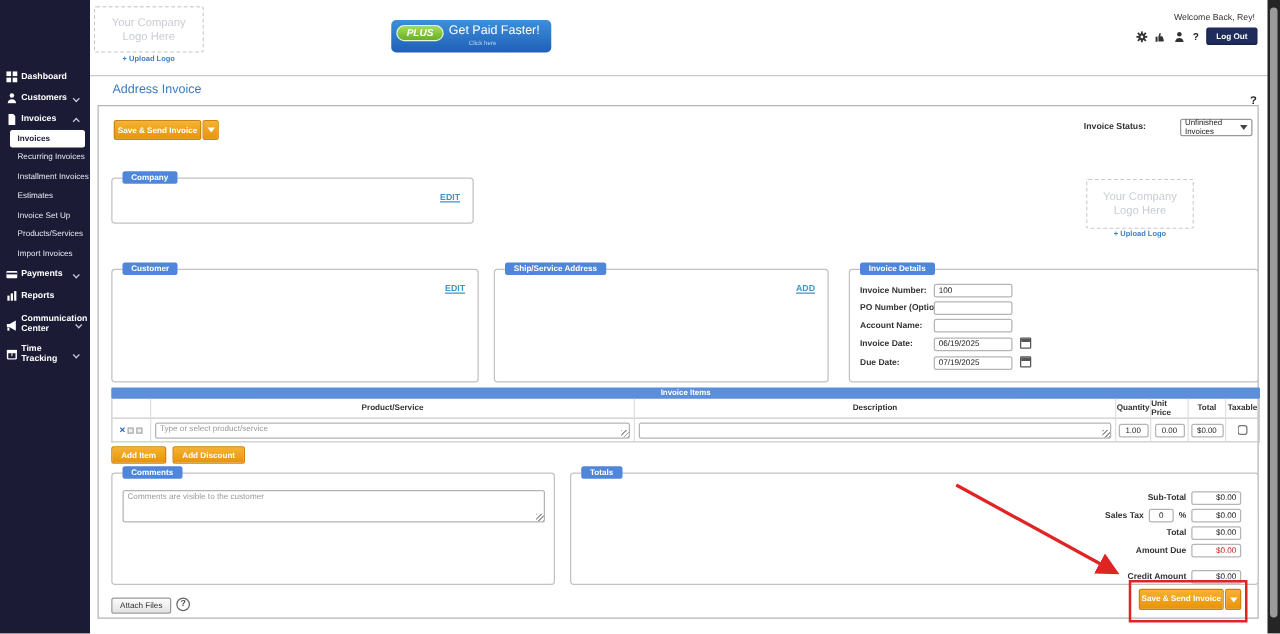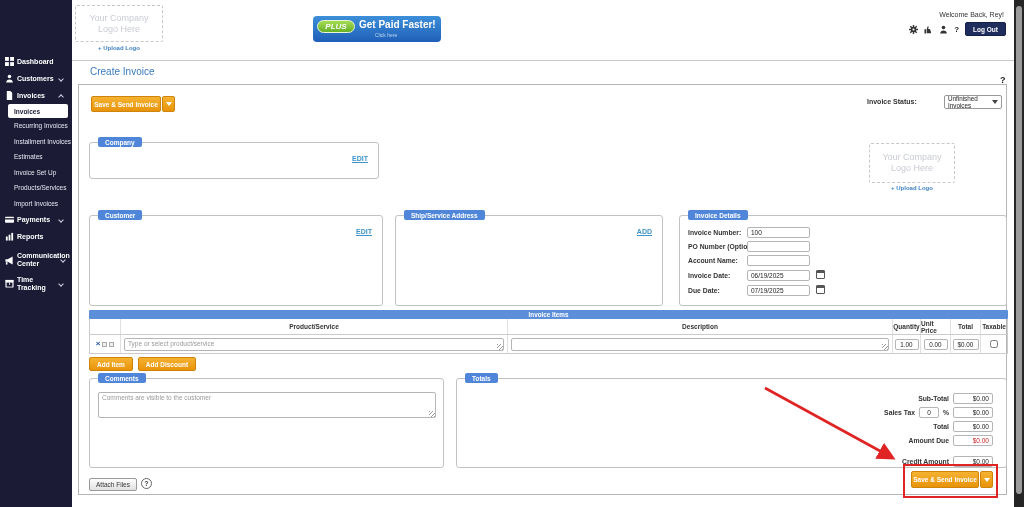--- a/index.html
+++ b/index.html
@@ -24,7 +24,7 @@
   .upload-link { position:absolute; left:75px; top:45px; width:88px; text-align:center; color:#3b7fc4; font-size:6px; font-weight:700; text-decoration:none; cursor:pointer; }
   .banner { position:absolute; left:313px; top:16px; width:128px; height:26px; background:linear-gradient(#3d8fd9,#1f5fb8); border-radius:4px; cursor:pointer; }
   .plus-badge { position:absolute; left:4px; top:4px; width:38px; height:13px; background:linear-gradient(#a6dd52,#68b02a); border:1px solid #e8f7d2; border-radius:7px; color:#fff; font-size:8px; font-weight:700; font-style:italic; display:flex; align-items:center; justify-content:center; }
-  .banner-text { position:absolute; left:46px; top:3px; color:#fff; font-size:10px; font-weight:700; }
+  .banner-text { position:absolute; left:46px; top:3px; color:#fff; font-size:10px; font-weight:400; }
   .banner-sub { position:absolute; left:62px; top:16px; color:#bcd8f5; font-size:5px; }
   .welcome { position:absolute; right:20px; top:11px; font-size:7px; color:#333; }
   .top-controls { position:absolute; right:18px; top:22px; display:flex; align-items:center; gap:6px; }

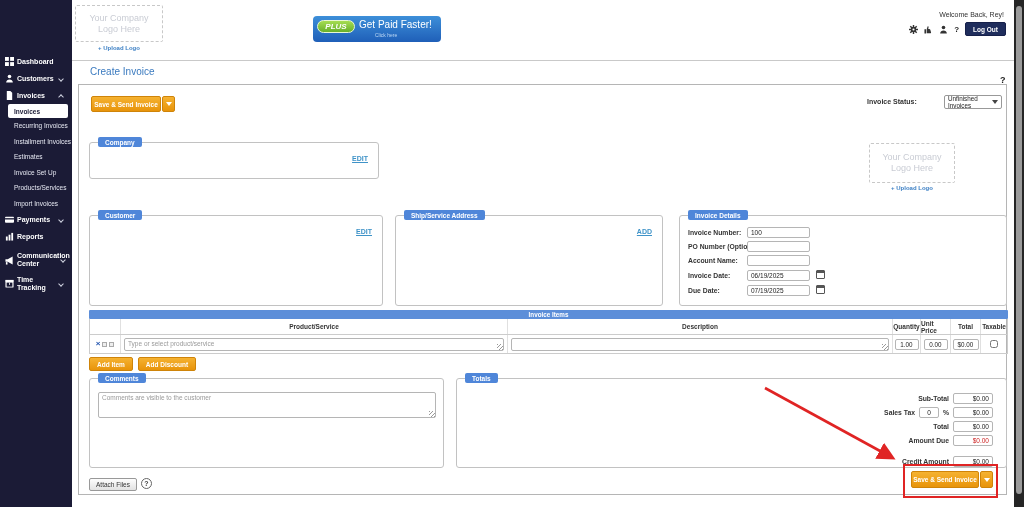--- a/index.html
+++ b/index.html
@@ -213,7 +213,7 @@
     </div>
   </aside>
 
-  <div class="page-title">Create Invoice</div>
+  <div class="page-title">Address Invoice</div>
   <div class="panel-help">?</div>
 
   <div class="panel">

